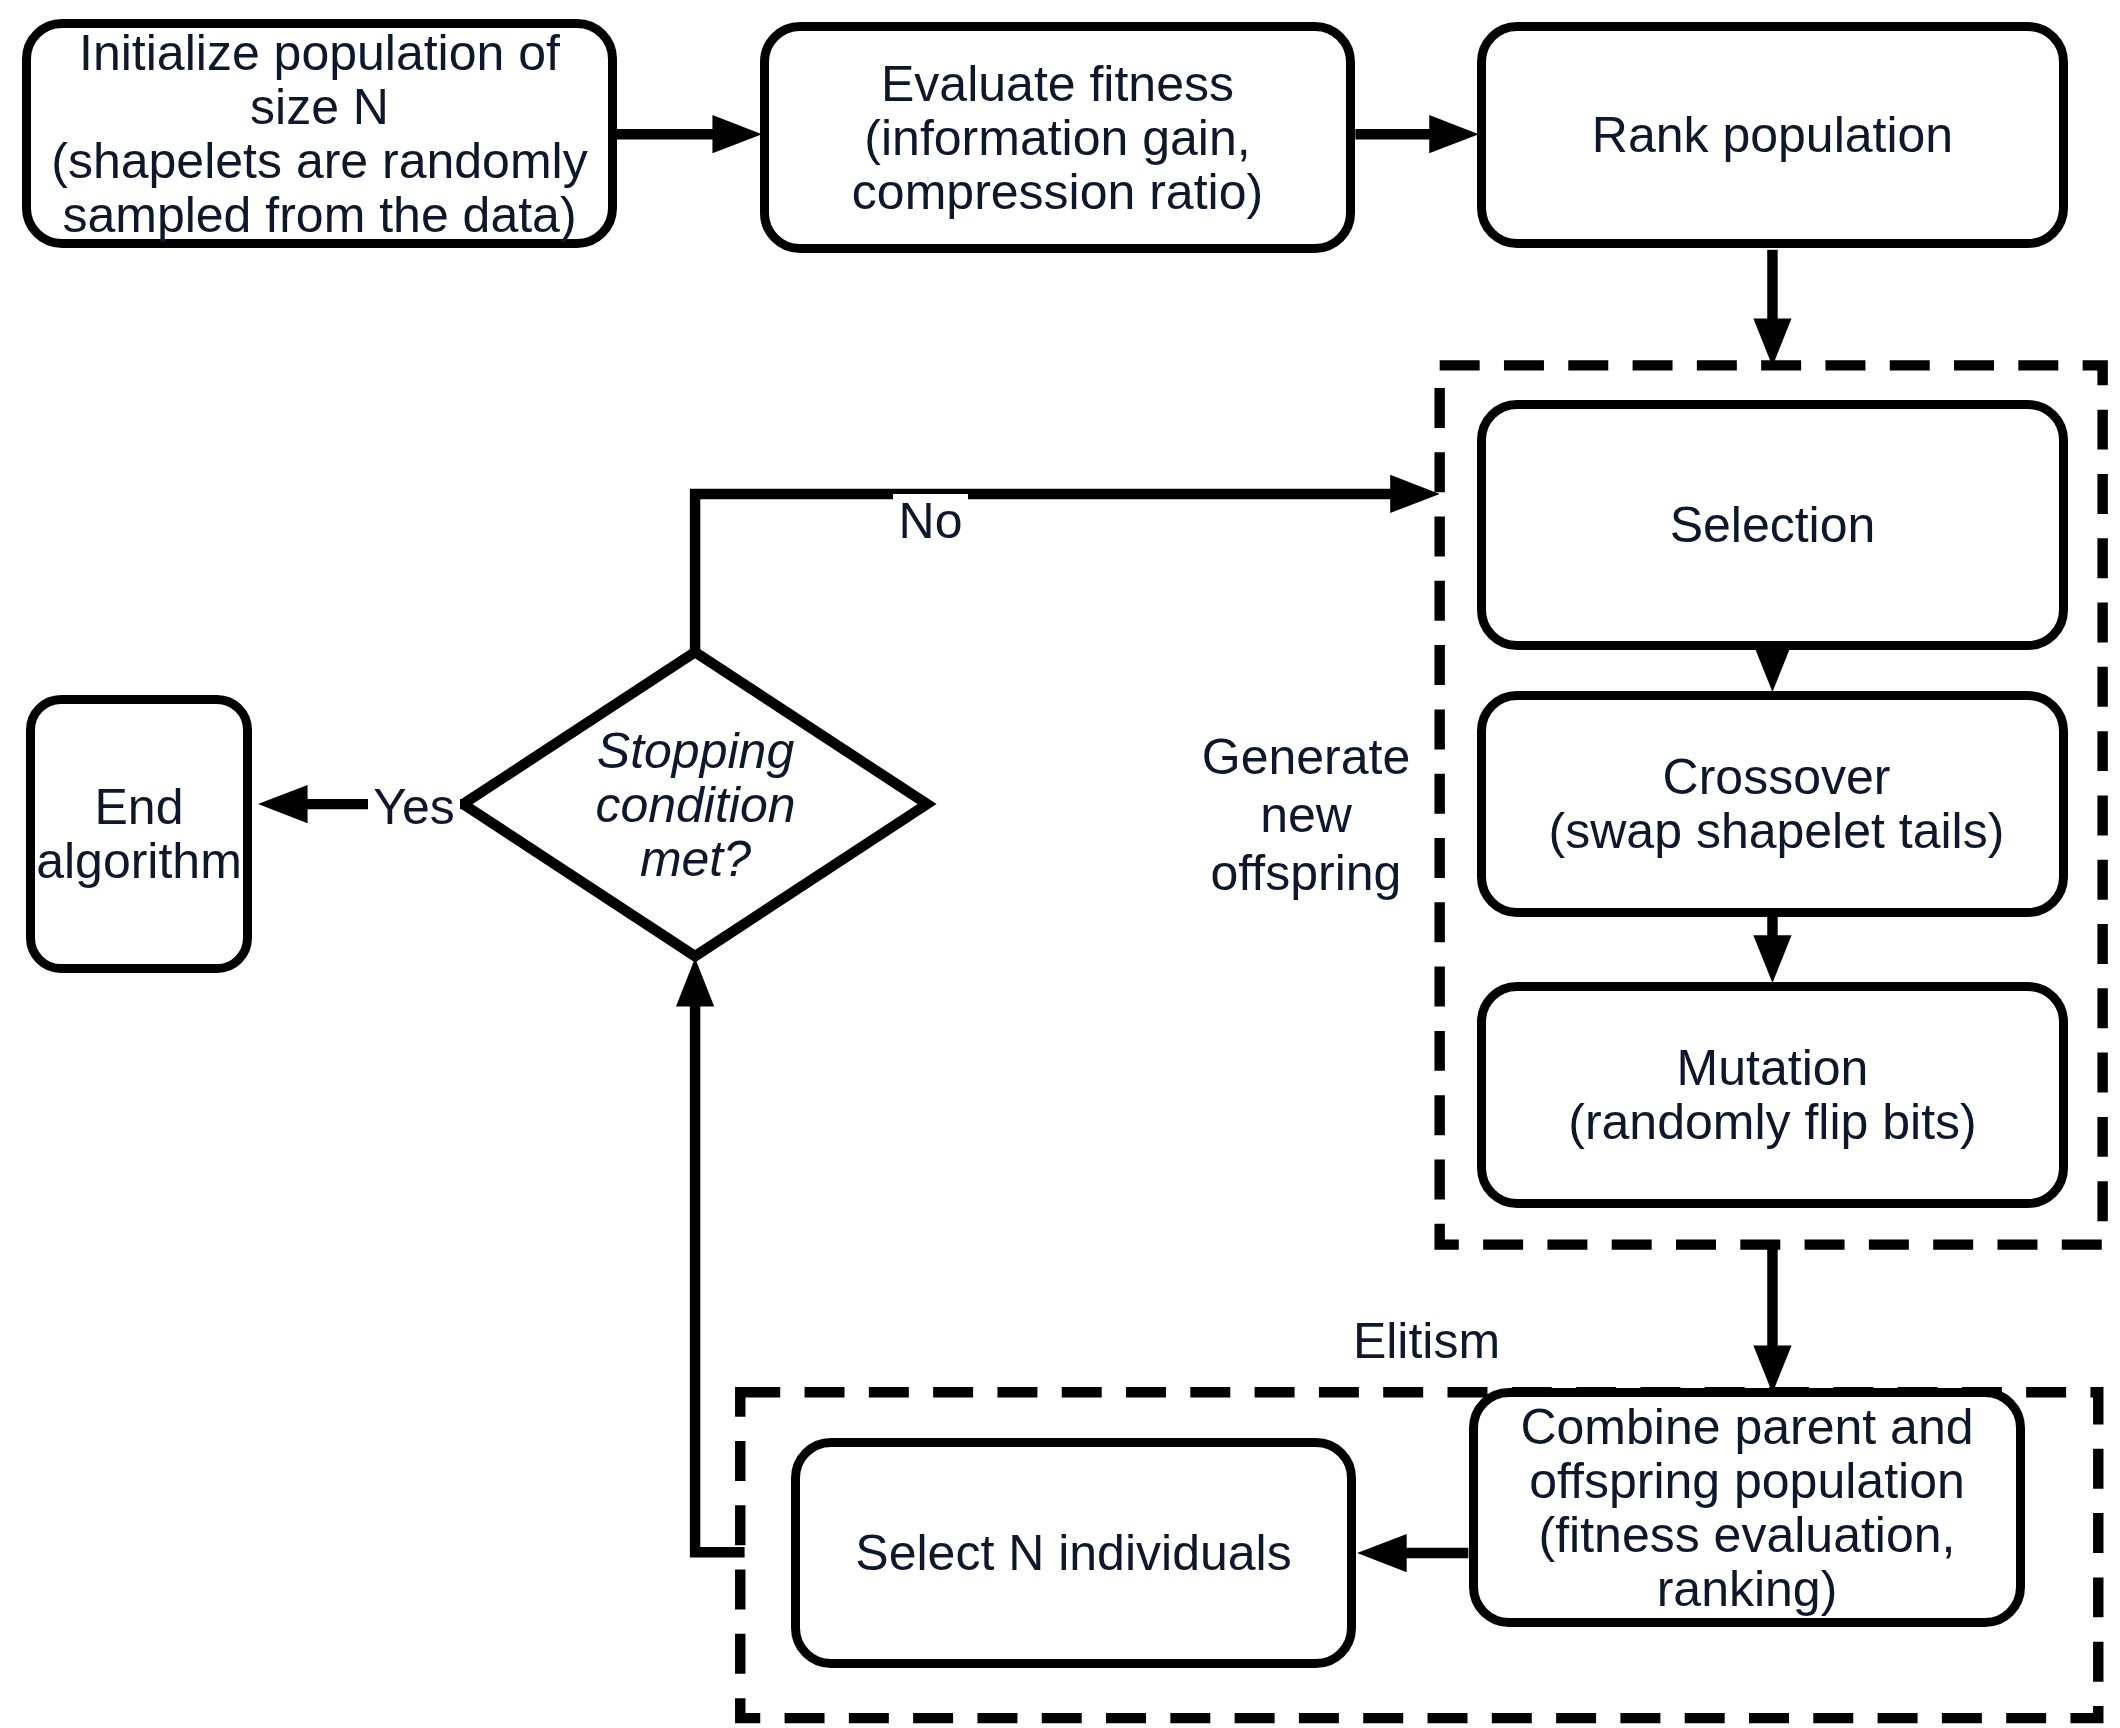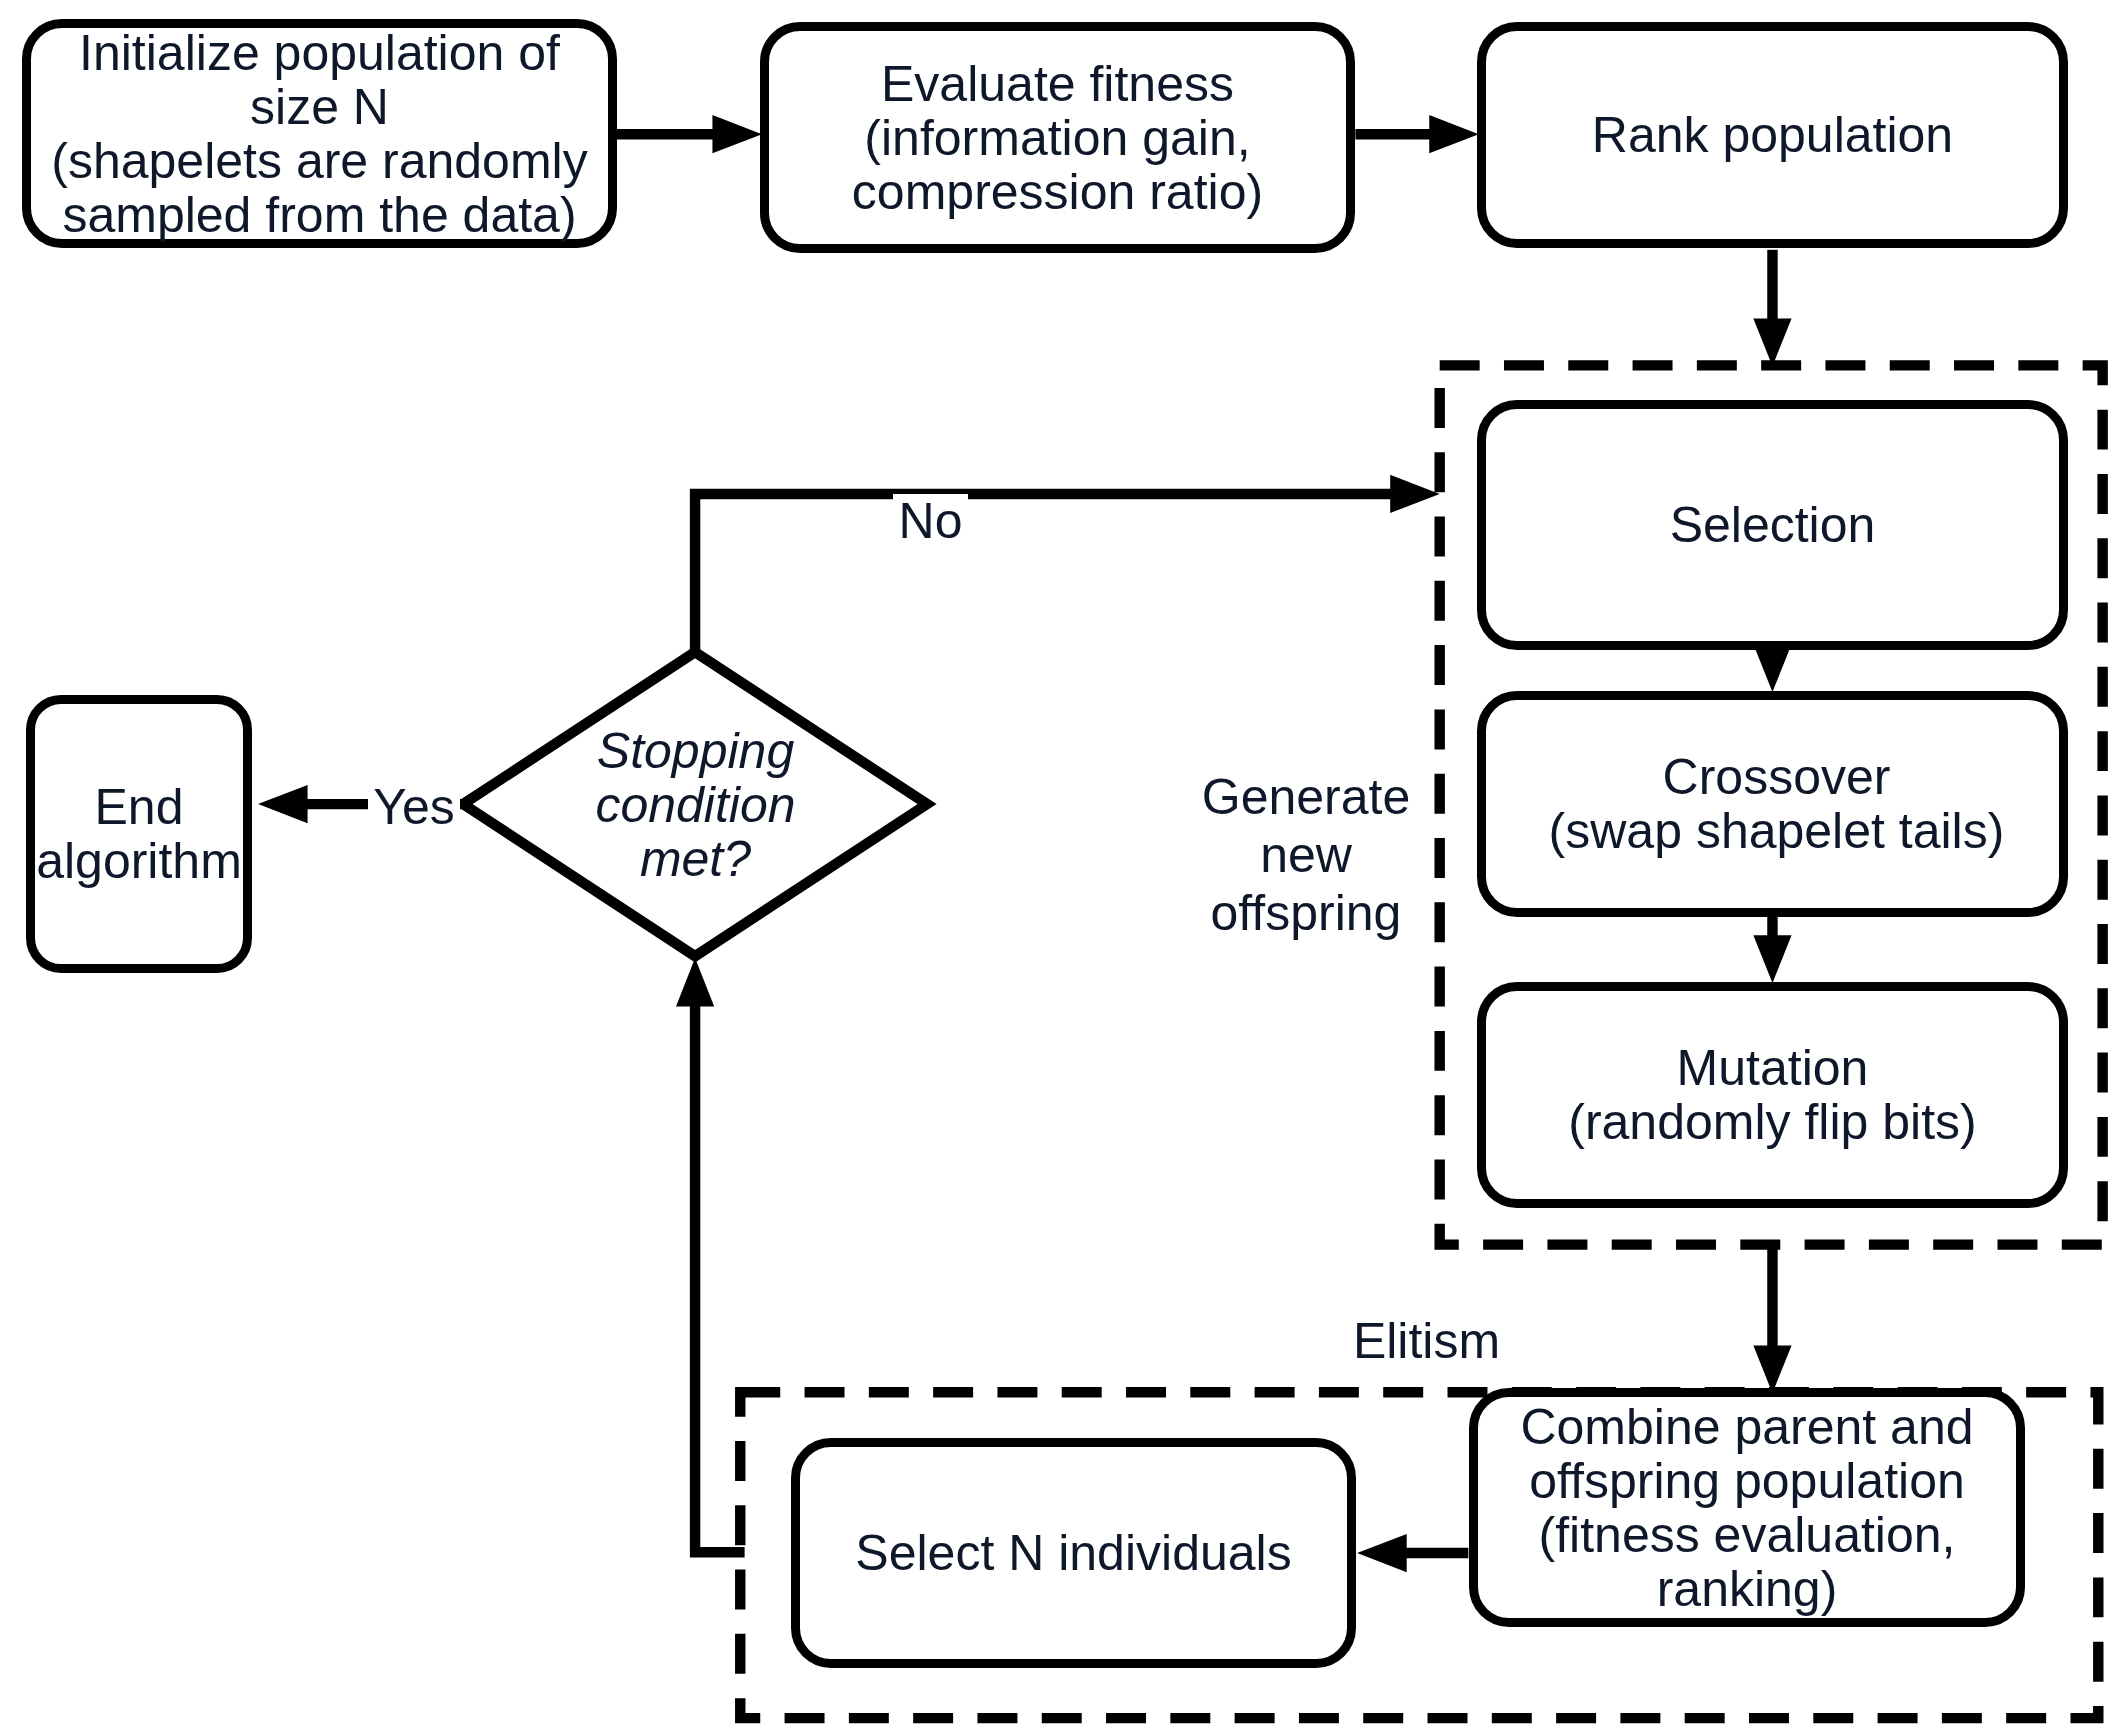--- a/index.html
+++ b/index.html
@@ -185,7 +185,7 @@
     <span class="edge-label">Yes</span>
   </div>
 
-  <div class="float-label" style="left:1178px; top:728px; width:256px; height:174px; line-height:58px;margin-top:40px;">
+  <div class="float-label" style="left:1178px; top:728px; width:256px; height:174px; line-height:58px;">
     <span style="white-space:pre-line; text-align:center;">Generate
 new
 offspring</span>

